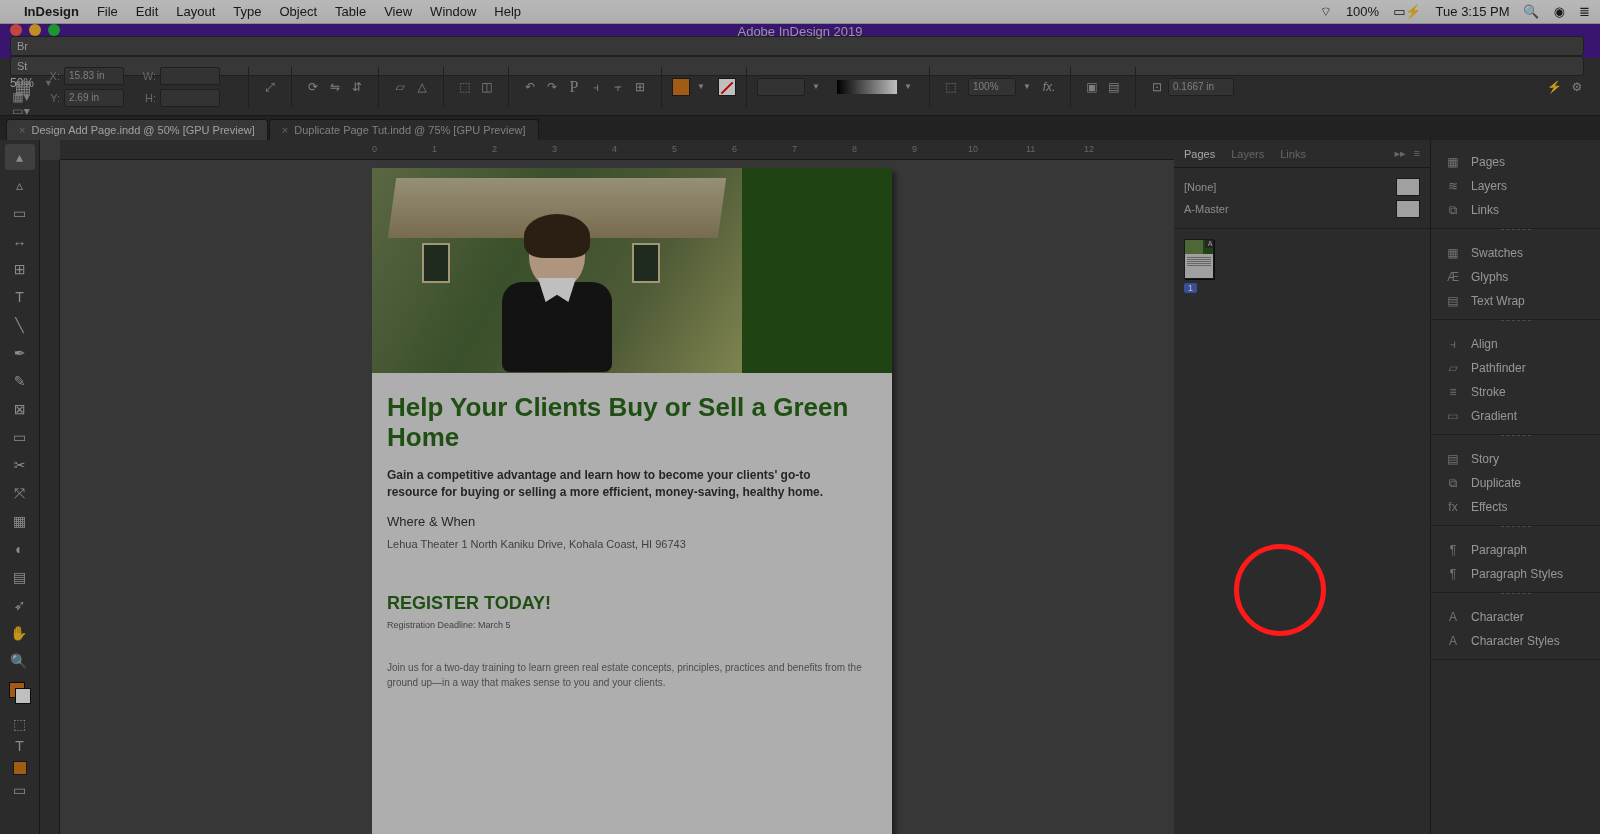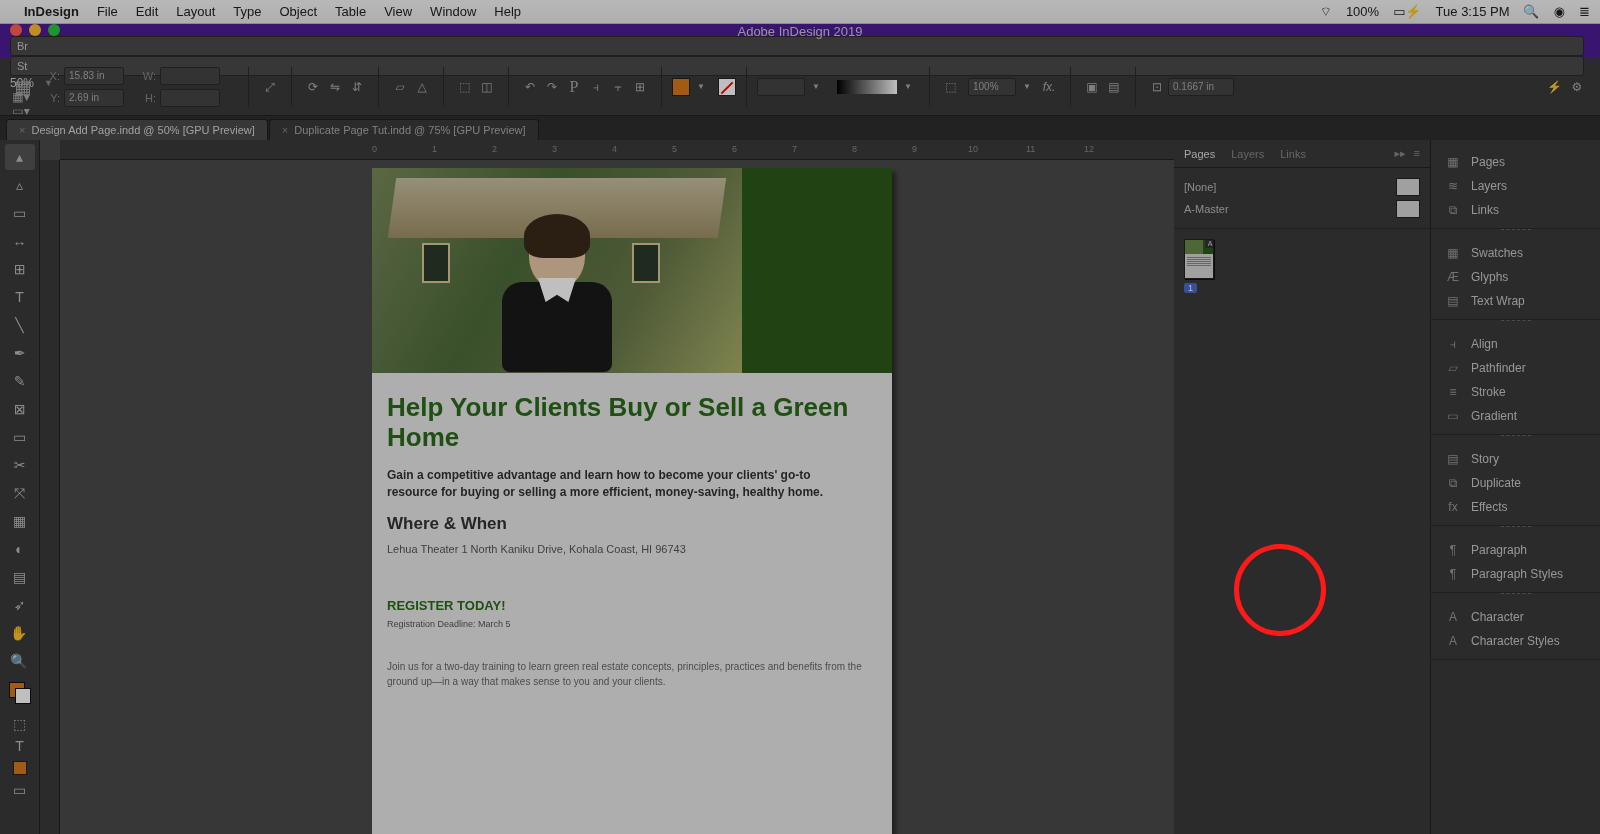--- a/index.html
+++ b/index.html
@@ -81,7 +81,7 @@
 .content{position:absolute;left:15px;top:225px;right:28px;}
 .h1{color:#2a6a1a;font-weight:800;font-size:26px;line-height:1.15;margin-bottom:14px;}
 .lead{font-size:12px;color:#333;font-weight:600;line-height:1.4;margin-bottom:14px;}
-.h3{font-weight:700;font-size:17px;color:#333;margin-bottom:8px;}
+.h3{font-weight:400;font-size:13px;color:#333;margin-bottom:8px;}
 .details{font-size:11px;color:#555;line-height:1.45;margin-bottom:40px;}
 .reg{color:#2a6a1a;font-weight:800;font-size:13px;margin-bottom:6px;}
 .url{font-weight:700;font-size:11px;color:#333;}

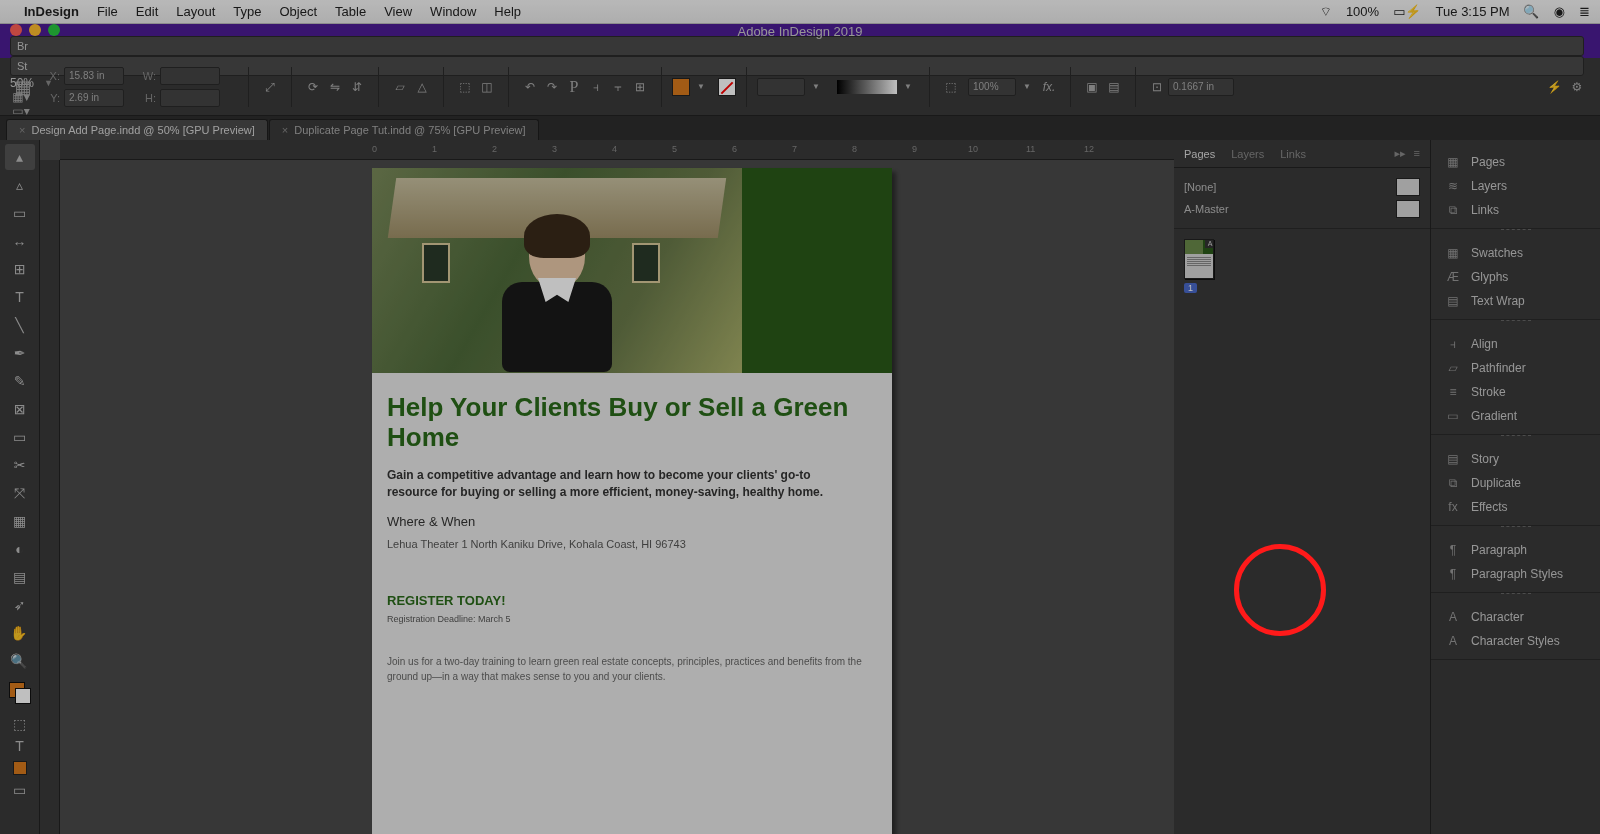--- a/index.html
+++ b/index.html
@@ -83,7 +83,7 @@
 .lead{font-size:12px;color:#333;font-weight:600;line-height:1.4;margin-bottom:14px;}
 .h3{font-weight:400;font-size:13px;color:#333;margin-bottom:8px;}
 .details{font-size:11px;color:#555;line-height:1.45;margin-bottom:40px;}
-.reg{color:#2a6a1a;font-weight:800;font-size:13px;margin-bottom:6px;}
+.reg{color:#2a6a1a;font-weight:800;font-size:18px;margin-bottom:6px;}
 .url{font-weight:700;font-size:11px;color:#333;}
 .deadline{font-size:9px;color:#555;margin-bottom:30px;}
 .para{font-size:10px;color:#666;line-height:1.5;margin-bottom:12px;}

